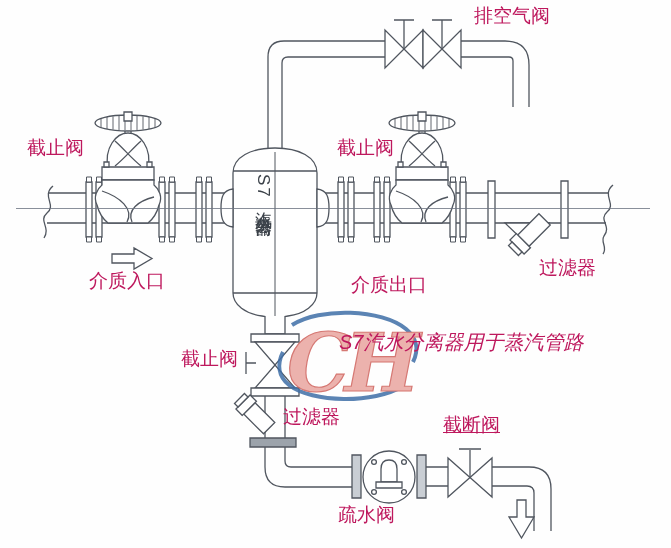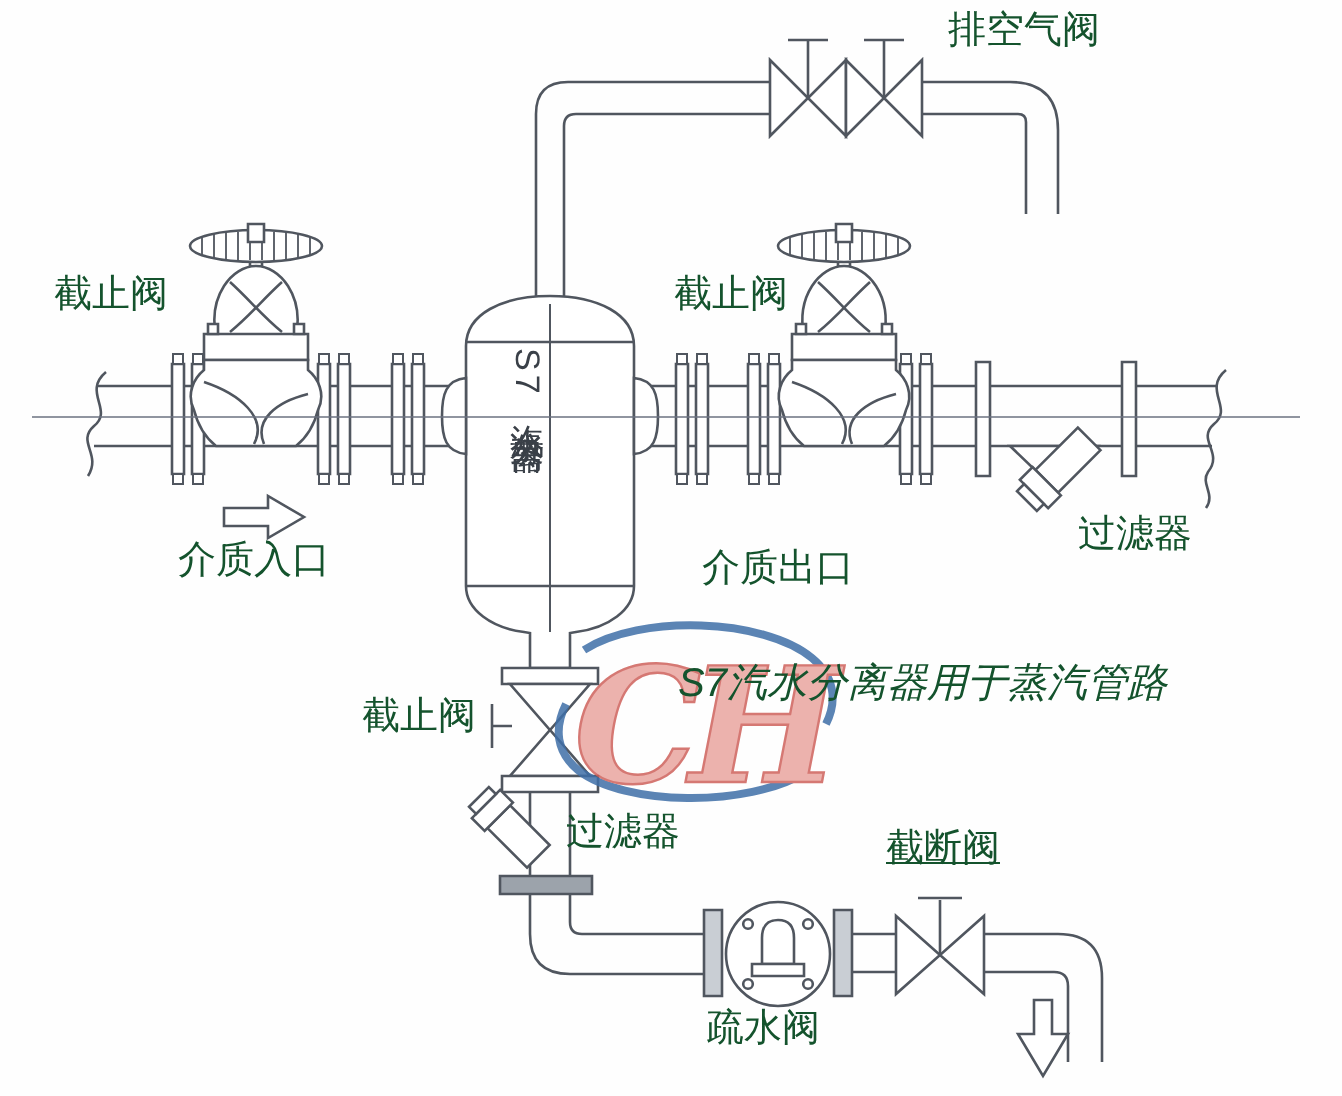--- a/index.html
+++ b/index.html
@@ -6,7 +6,7 @@
   body{font-family:"Liberation Sans", sans-serif;}
   #stage{position:relative;width:671px;height:548px;background:#fefefe;overflow:hidden;}
   #stage svg{position:absolute;left:0;top:0;}
-  .lbl{position:absolute;color:#14532d;font-size:19px;white-space:nowrap;line-height:1.1;}
+  .lbl{position:absolute;color:#be185d;font-size:19px;white-space:nowrap;line-height:1.1;}
   .caption{font-size:20px;font-style:italic;}
   .vessel-label{
     position:absolute;left:251px;top:174px;height:132px;width:24px;

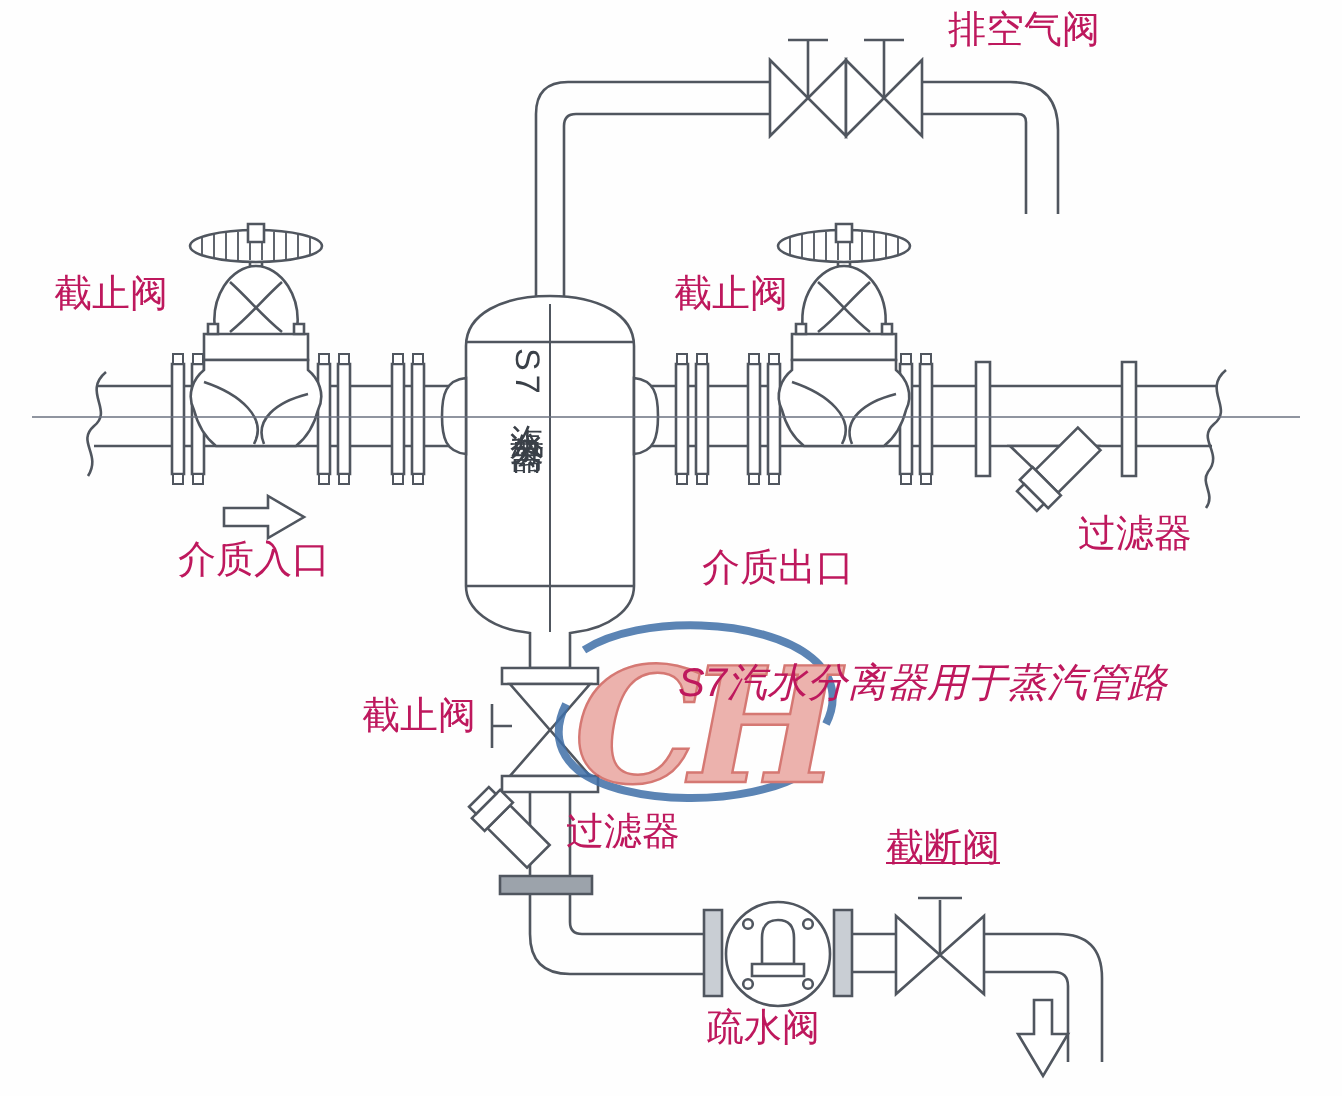--- a/index.html
+++ b/index.html
@@ -191,7 +191,7 @@
 <div class="lbl caption" style="left:339px;top:331px;">S7汽水分离器用于蒸汽管路</div>
 <div class="lbl" style="left:181px;top:349px;">截止阀</div>
 <div class="lbl" style="left:283px;top:407px;">过滤器</div>
-<div class="lbl" style="left:353px;top:505px;">疏水阀</div>
+<div class="lbl" style="left:338px;top:505px;">疏水阀</div>
 <div class="lbl" style="left:443px;top:415px;text-decoration:underline;">截断阀</div>
 
 <div class="vessel-label">S7汽水分离器</div>

